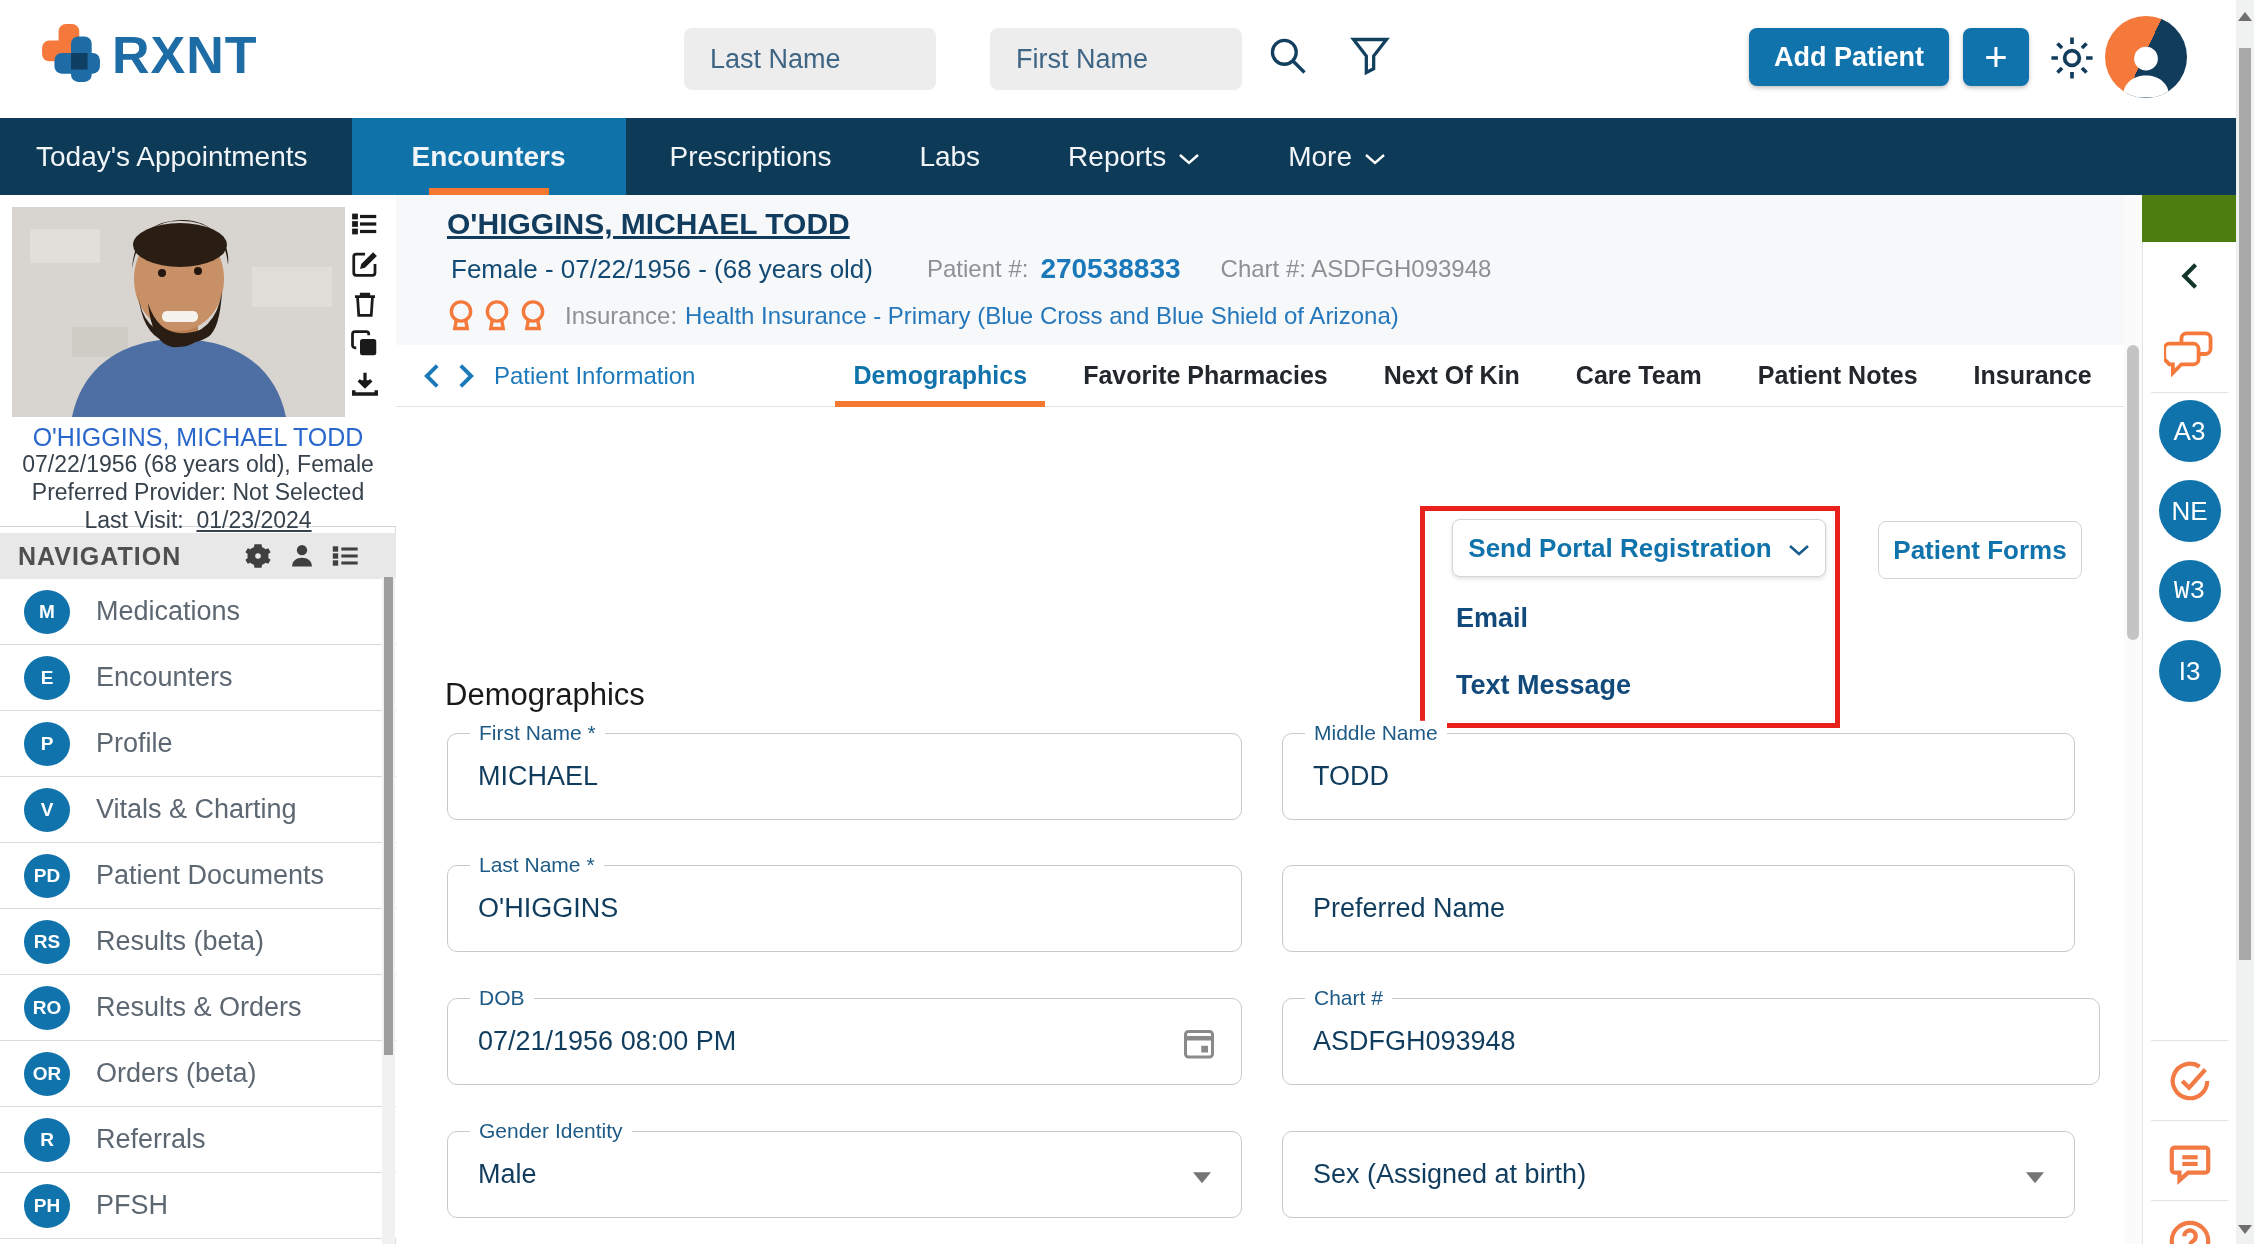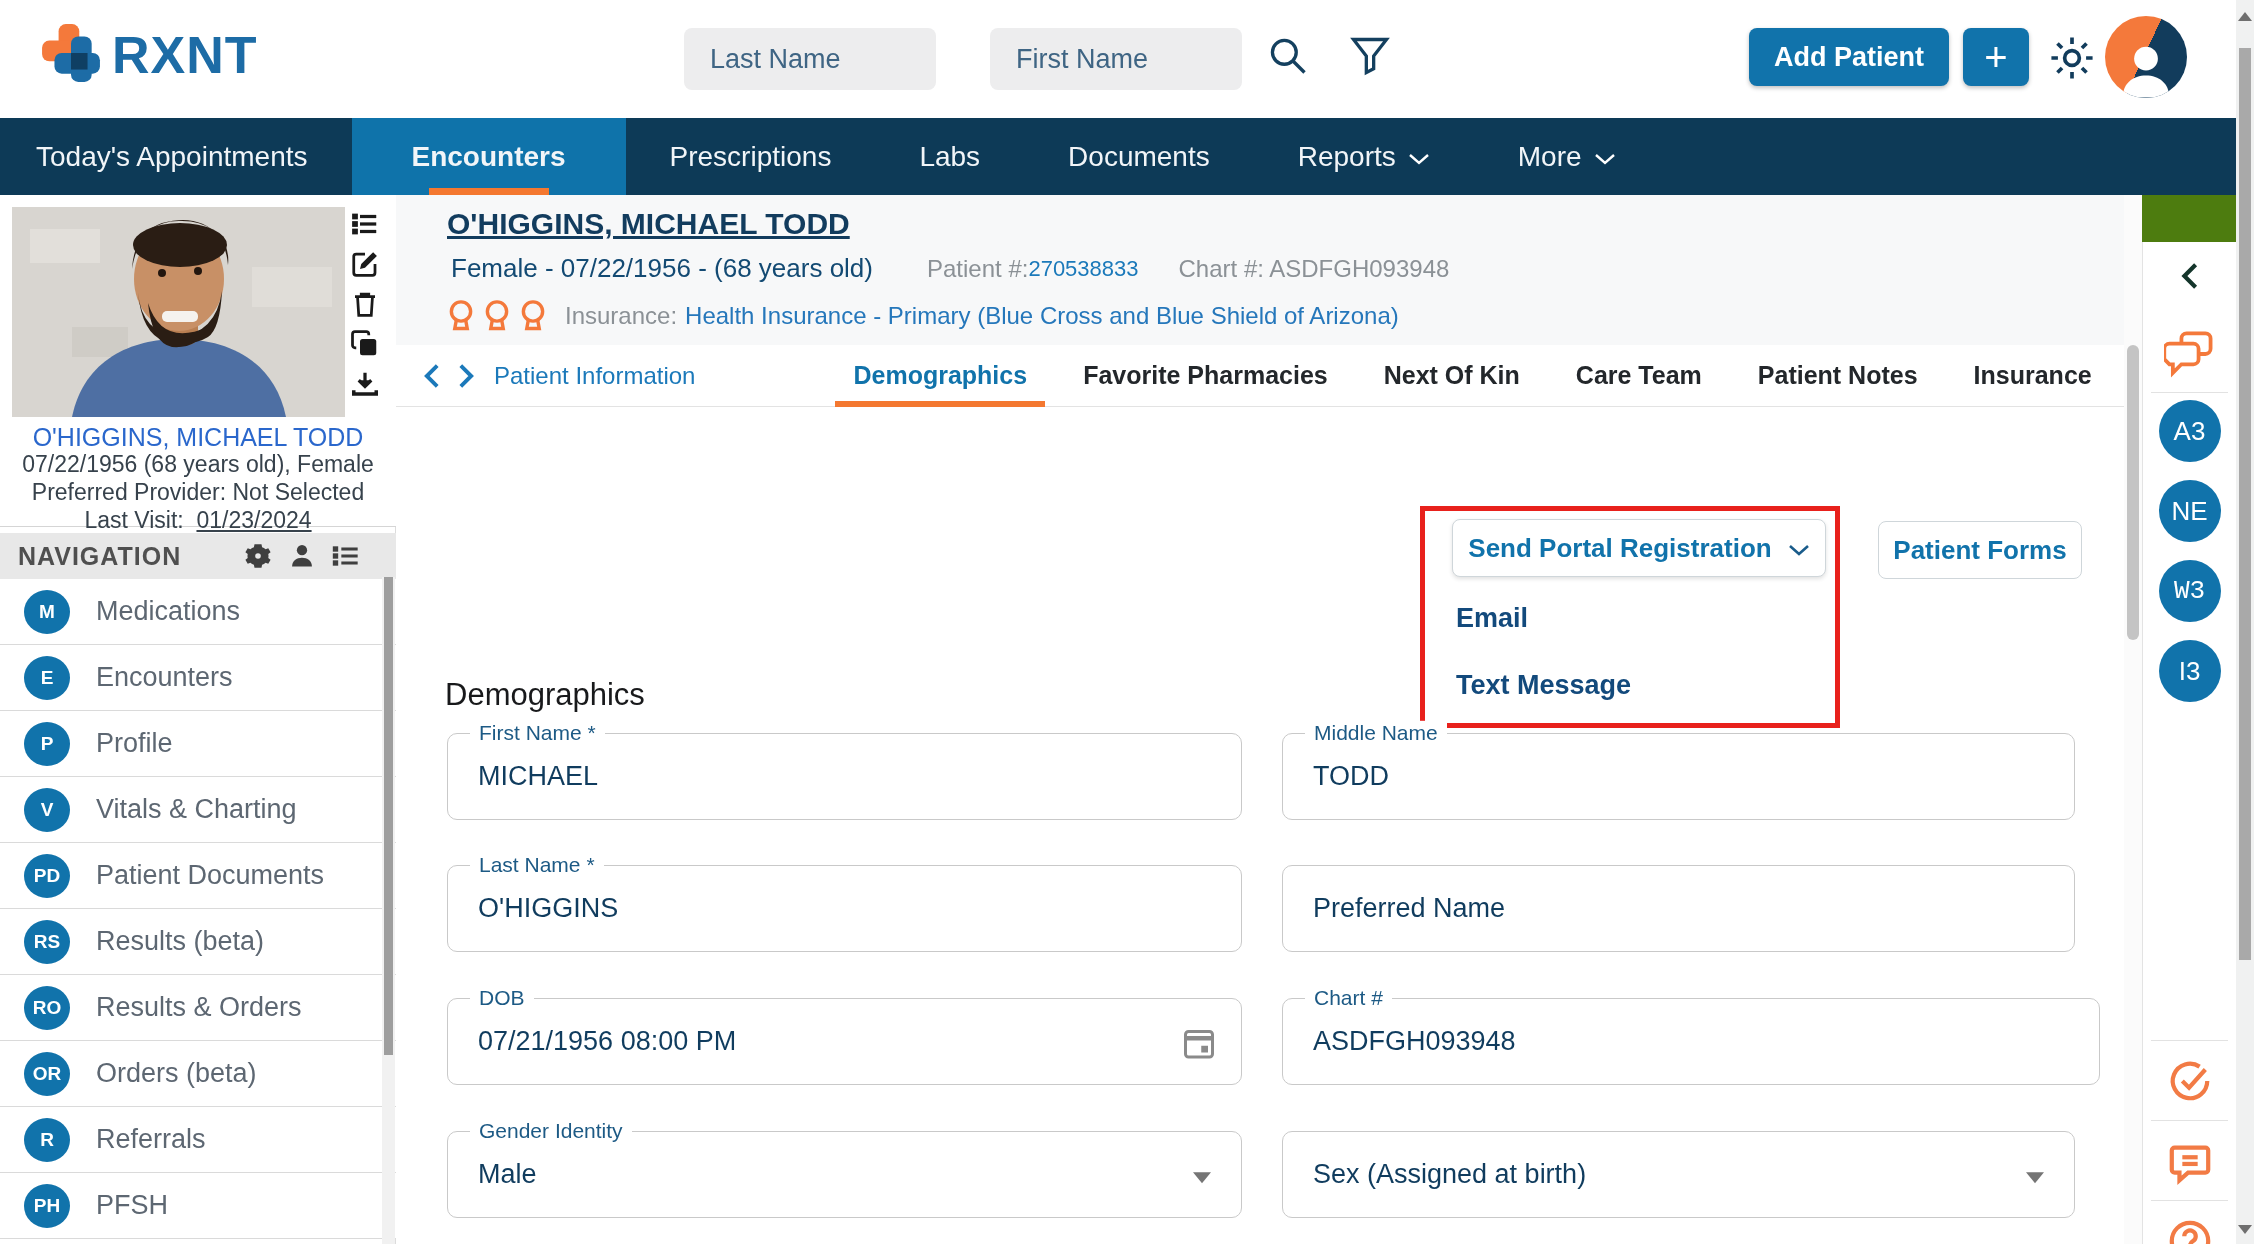--- a/index.html
+++ b/index.html
@@ -178,9 +178,6 @@
       </div>
     <div class="nav-item">
         <span>Labs</span>
-      </div>
-    <div class="nav-item">
-        <span>Documents</span>
       </div>
     <div class="nav-item">
         <span>Reports</span>

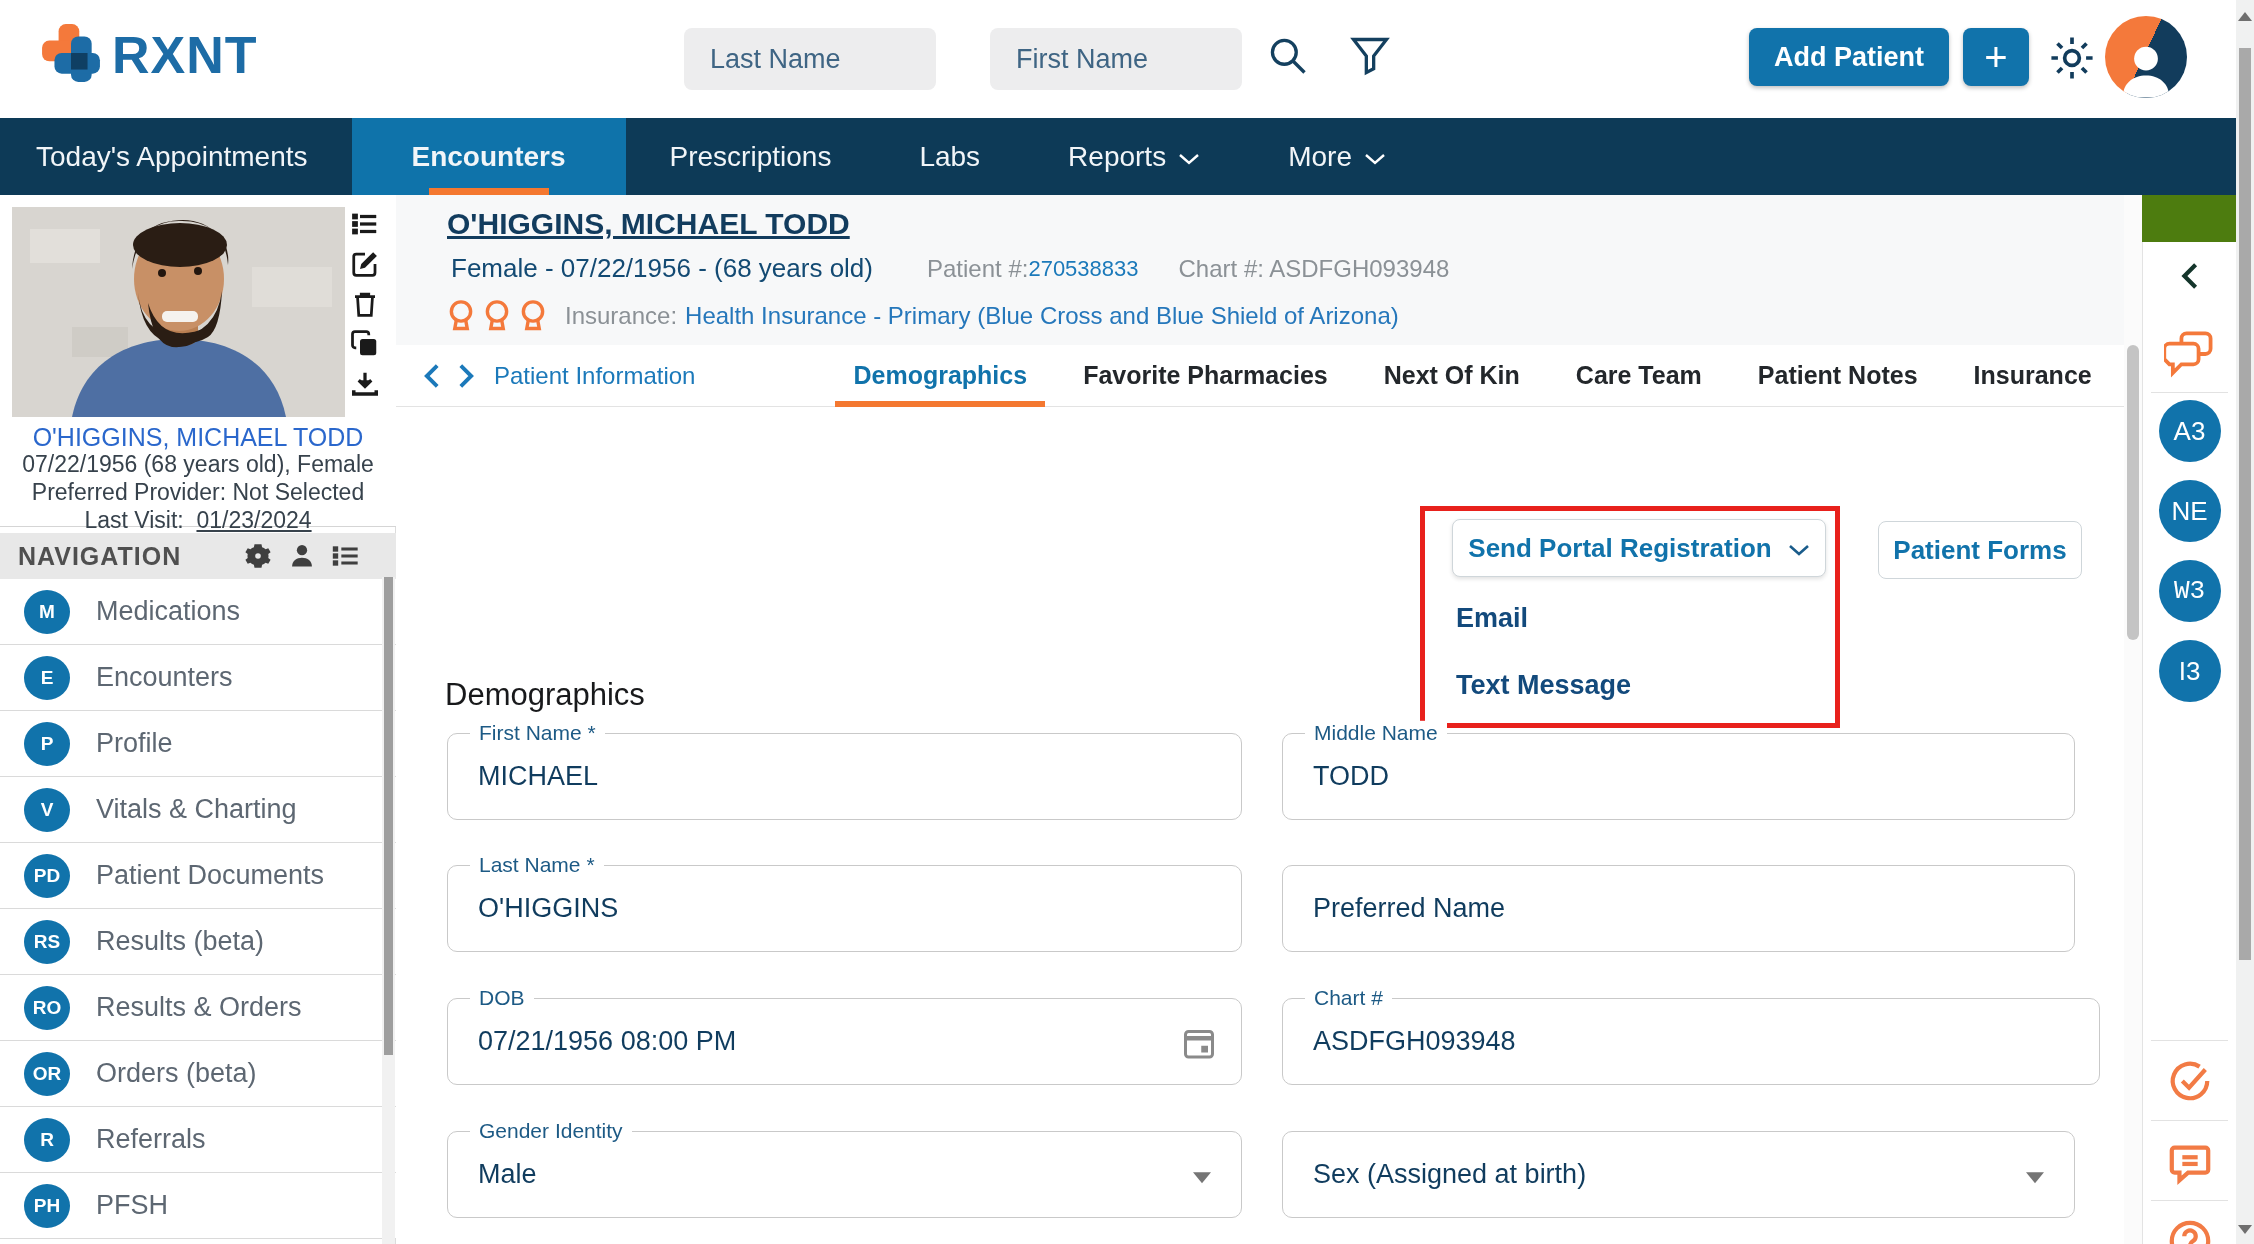--- a/index.html
+++ b/index.html
@@ -323,7 +323,7 @@
     <div class="band-row2">
       <span>Female - 07/22/1956 - (68 years old)</span>
       <span class="muted" style="margin-left:54px;">Patient #:</span>
-      <span class="link-blue" style="margin-left:0;font-size:22px;">270538833</span>
+      <span class="link-blue" style="margin-left:12px;font-size:28px;font-weight:bold;">270538833</span>
       <span class="muted" style="margin-left:40px;">Chart #: ASDFGH093948</span>
     </div>
     <div class="band-row3">

